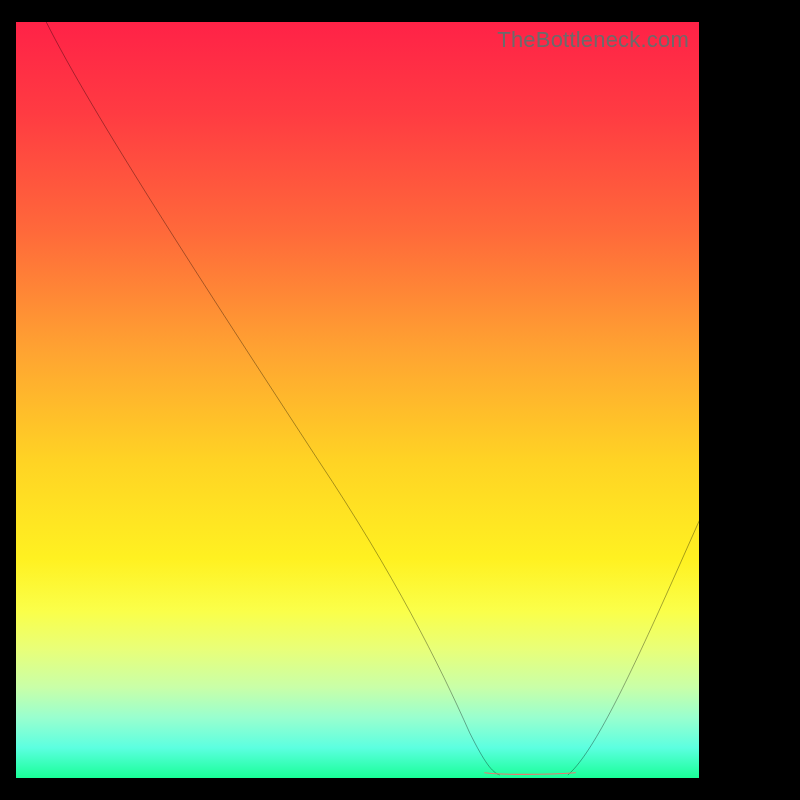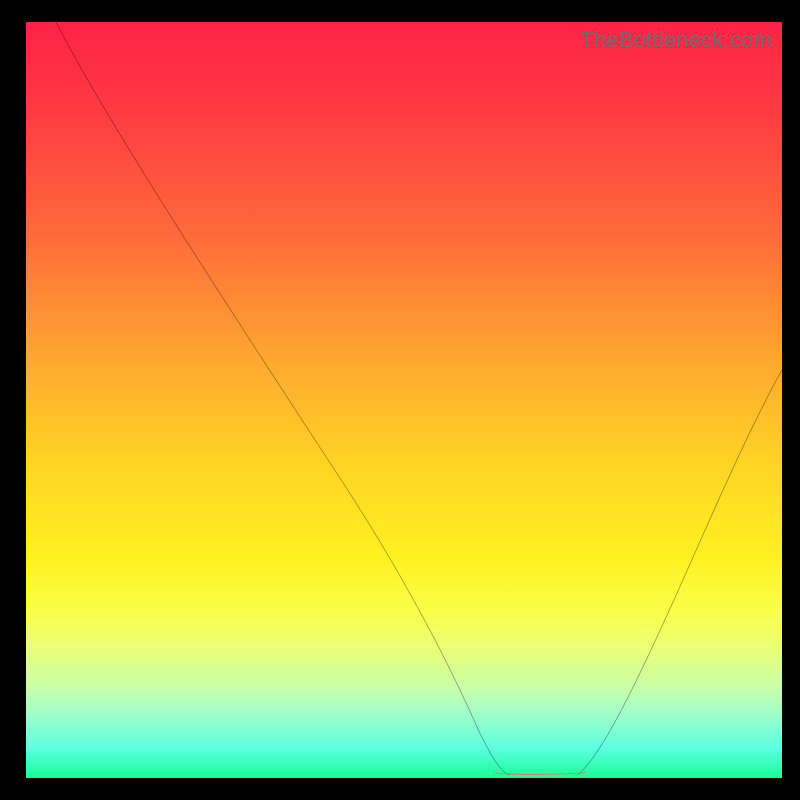--- a/index.html
+++ b/index.html
@@ -19,9 +19,9 @@
   }
   .plot {
     position: absolute;
-    left: 26px;
+    left: 16px;
     top: 22px;
-    width: 756px;
+    width: 683px;
     height: 756px;
     background: linear-gradient(to bottom,
       #ff2247 0%,

